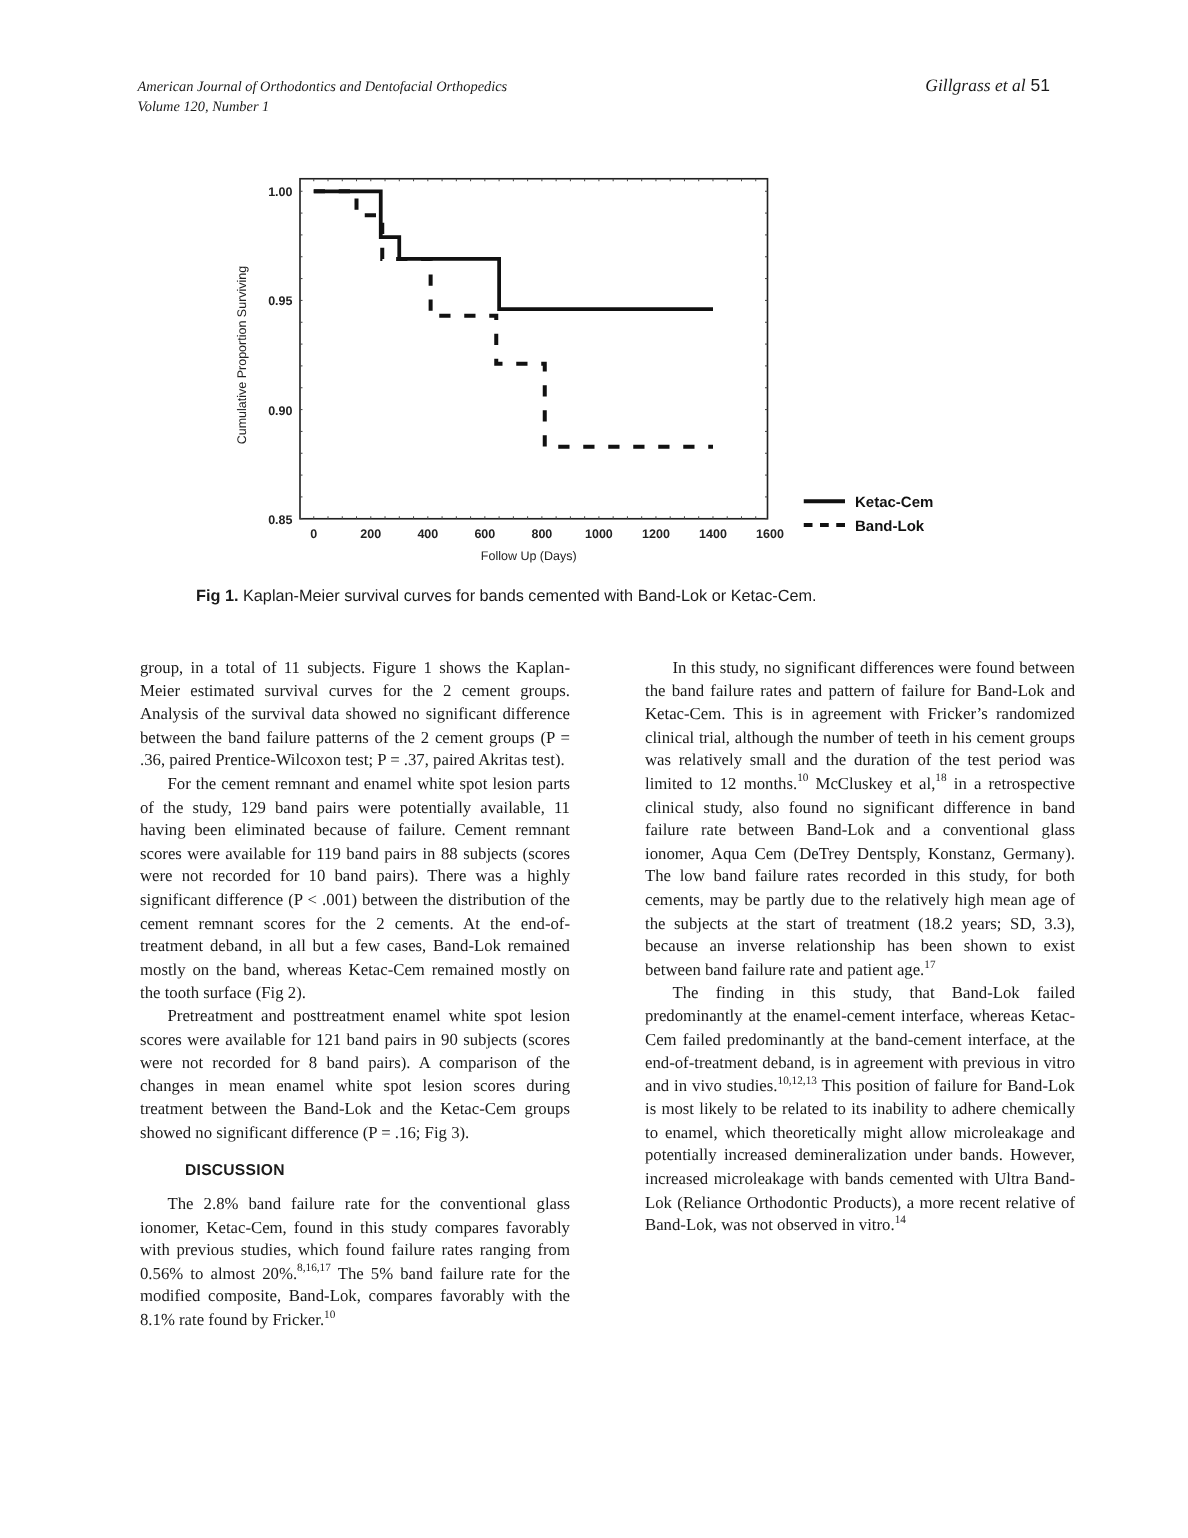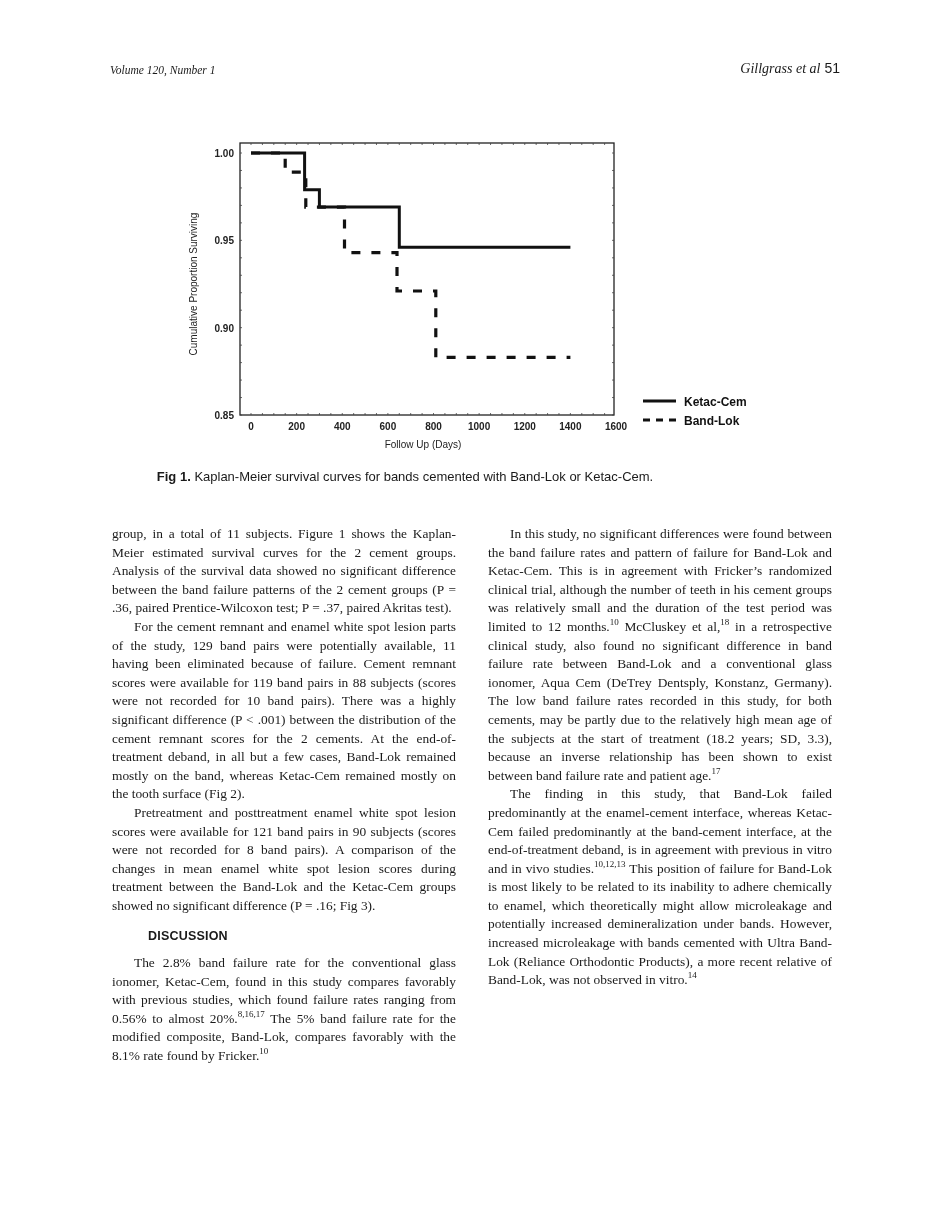--- a/index.html
+++ b/index.html
@@ -26,6 +26,7 @@
 <body>
 
 <div class="hdr-left">
+  <div>American Journal of Orthodontics and Dentofacial Orthopedics</div>
   <div>Volume 120, Number 1</div>
 </div>
 <div class="hdr-right">

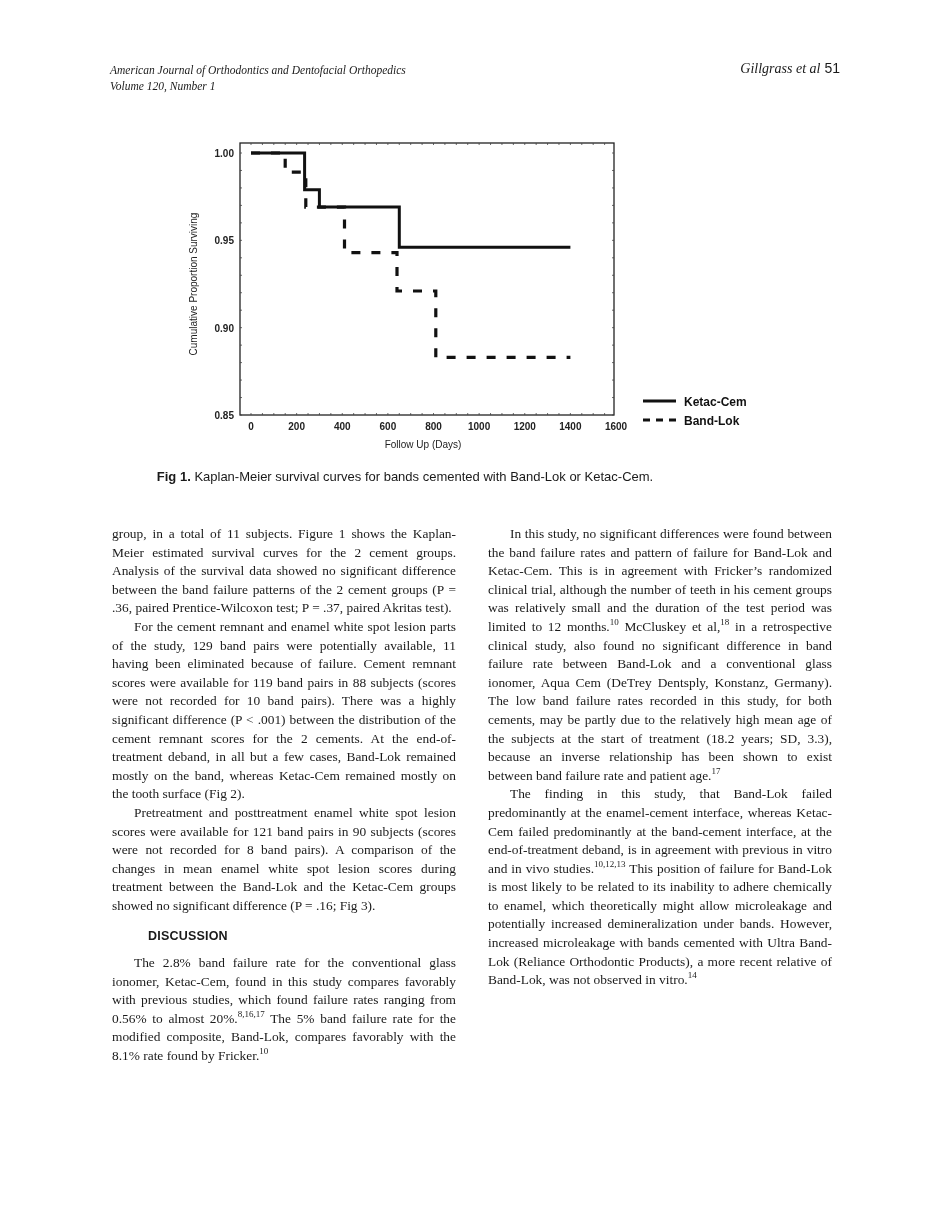--- a/index.html
+++ b/index.html
@@ -13,7 +13,7 @@
   .caption b { font-weight: bold; }
   .col { position: absolute; top: 525px; width: 344px; font-family: "Liberation Serif", serif; font-size: 13.4px; line-height: 18.6px; text-align: justify; }
   .col.left { left: 112px; }
-  .col.right { left: 488px; }
+  .col.right { left: 516px; }
   .col p { margin: 0; text-indent: 22px; }
   .col p.noindent { text-indent: 0; }
   .col h2 { font-family: "Liberation Sans", sans-serif; font-weight: bold; font-size: 12.5px; margin: 12px 0 8px 0; letter-spacing: 0.2px; padding-left: 36px; }

